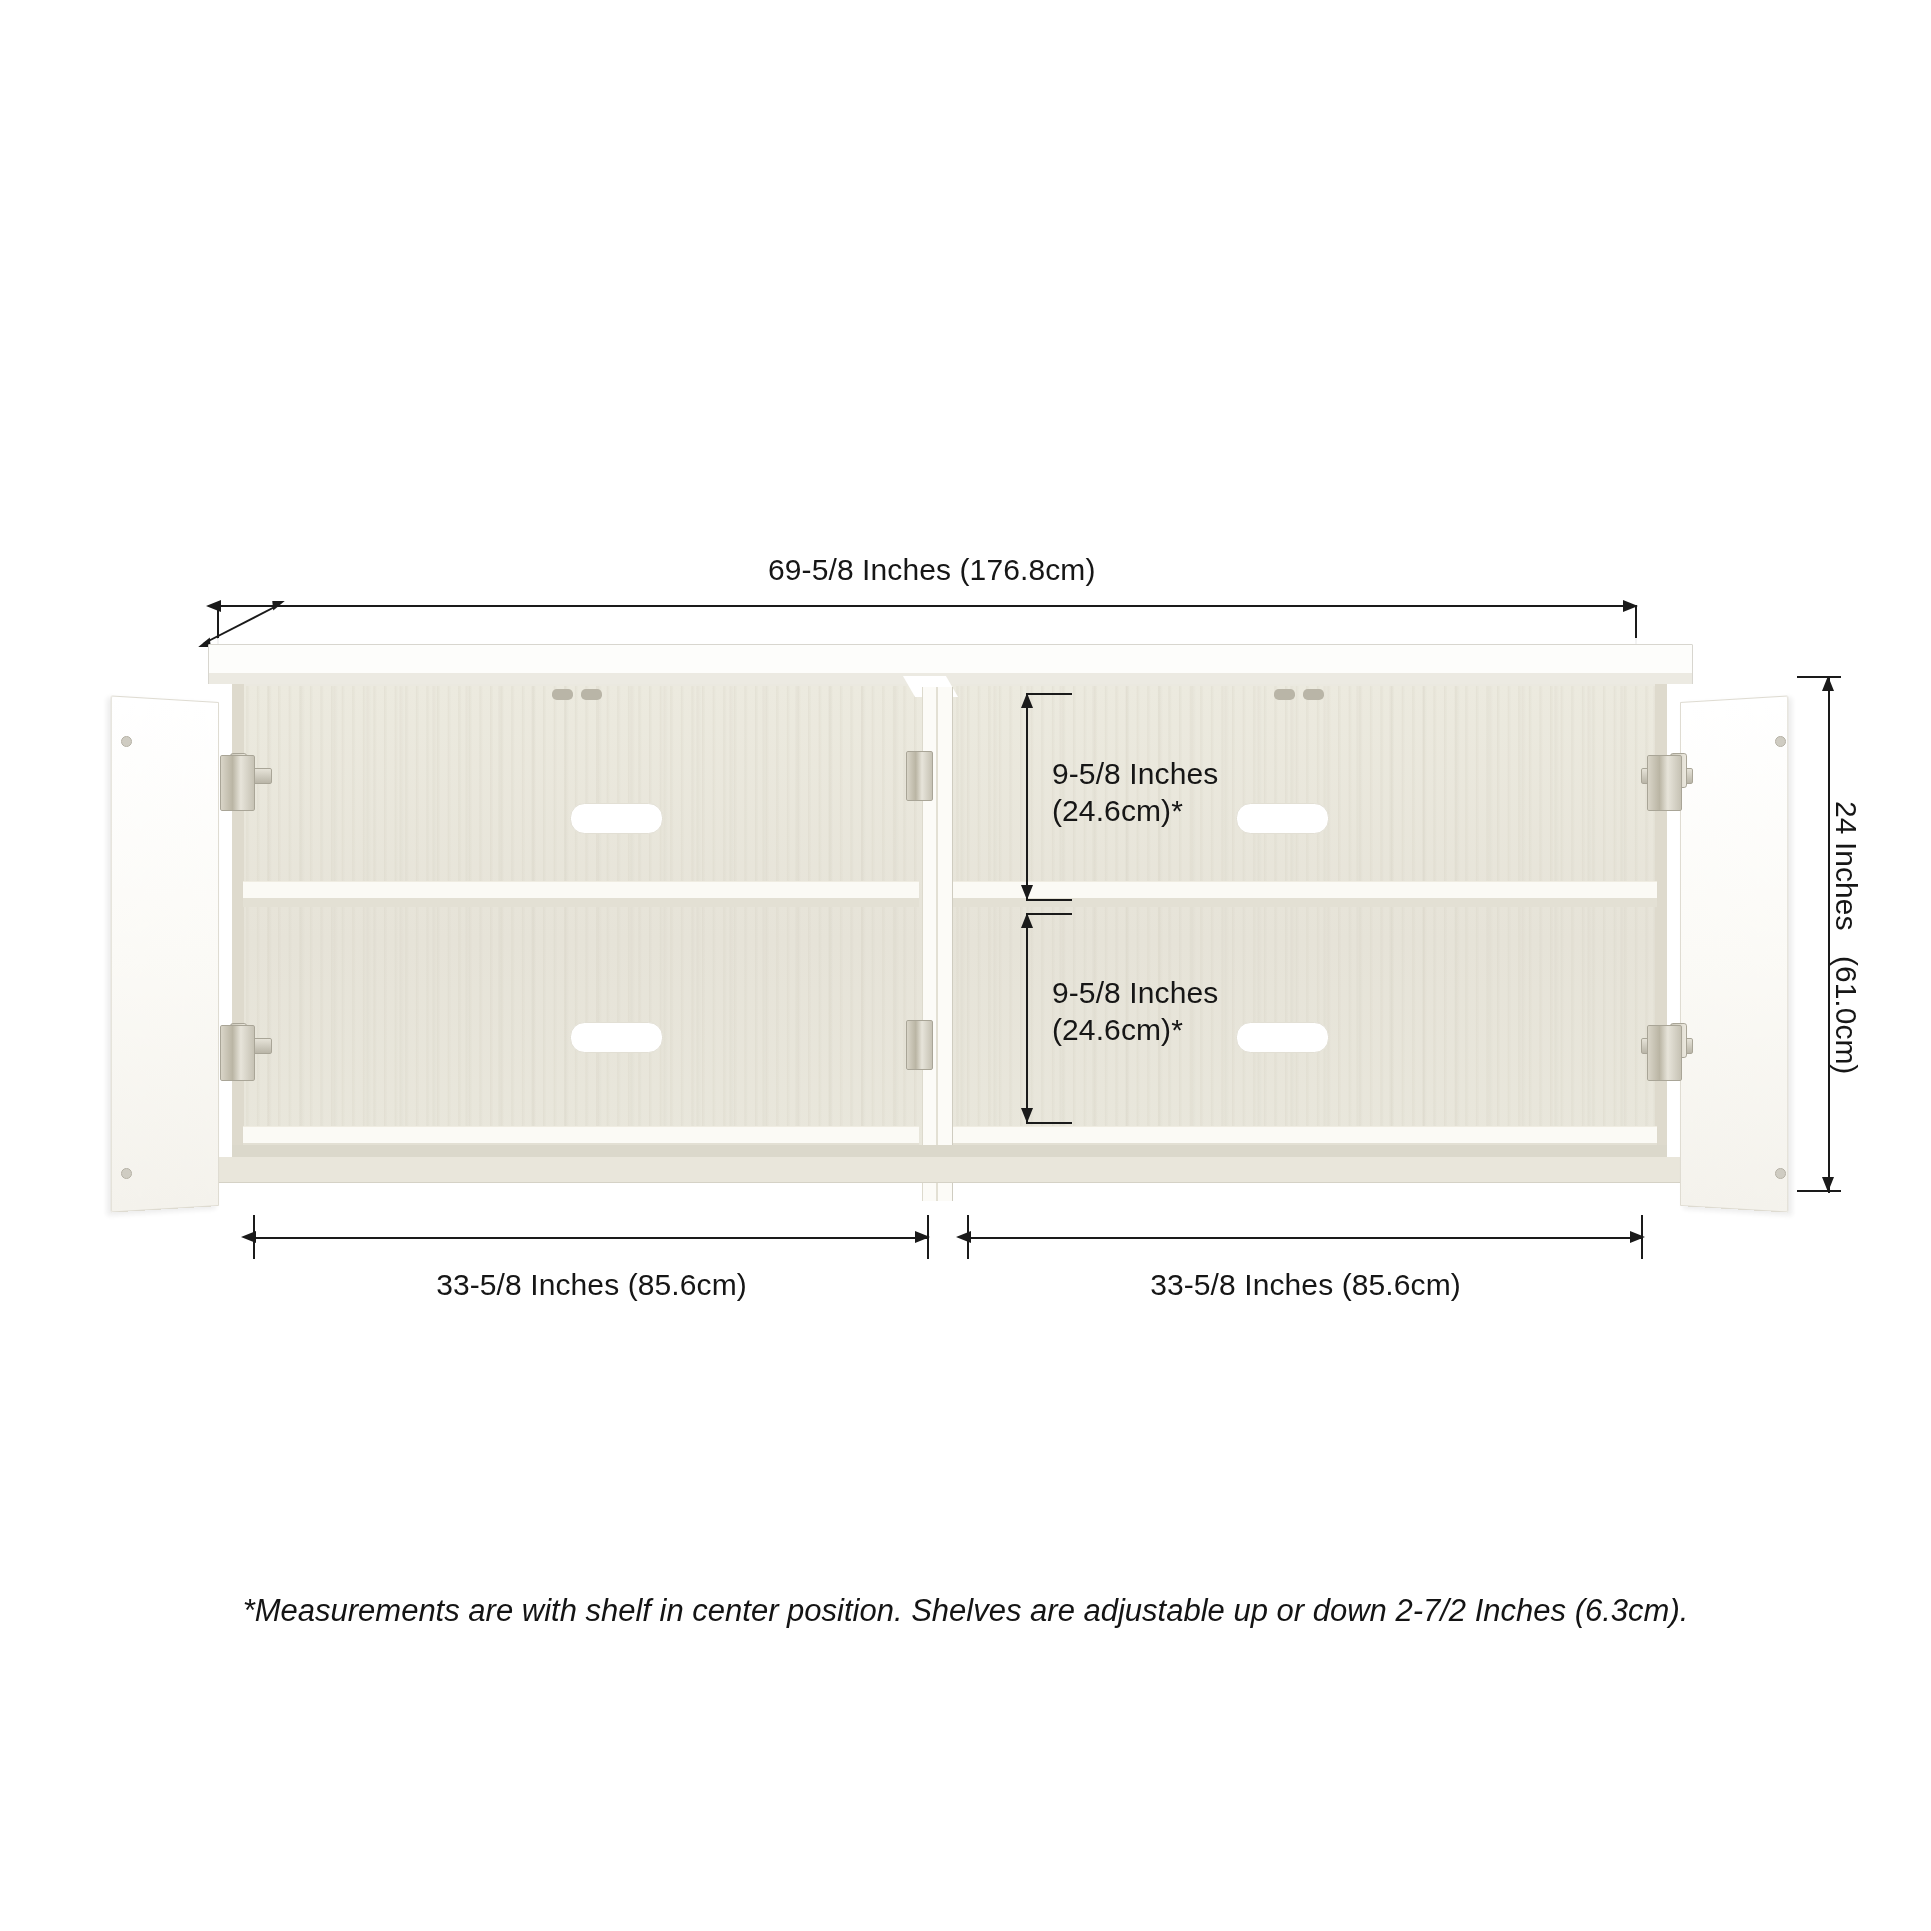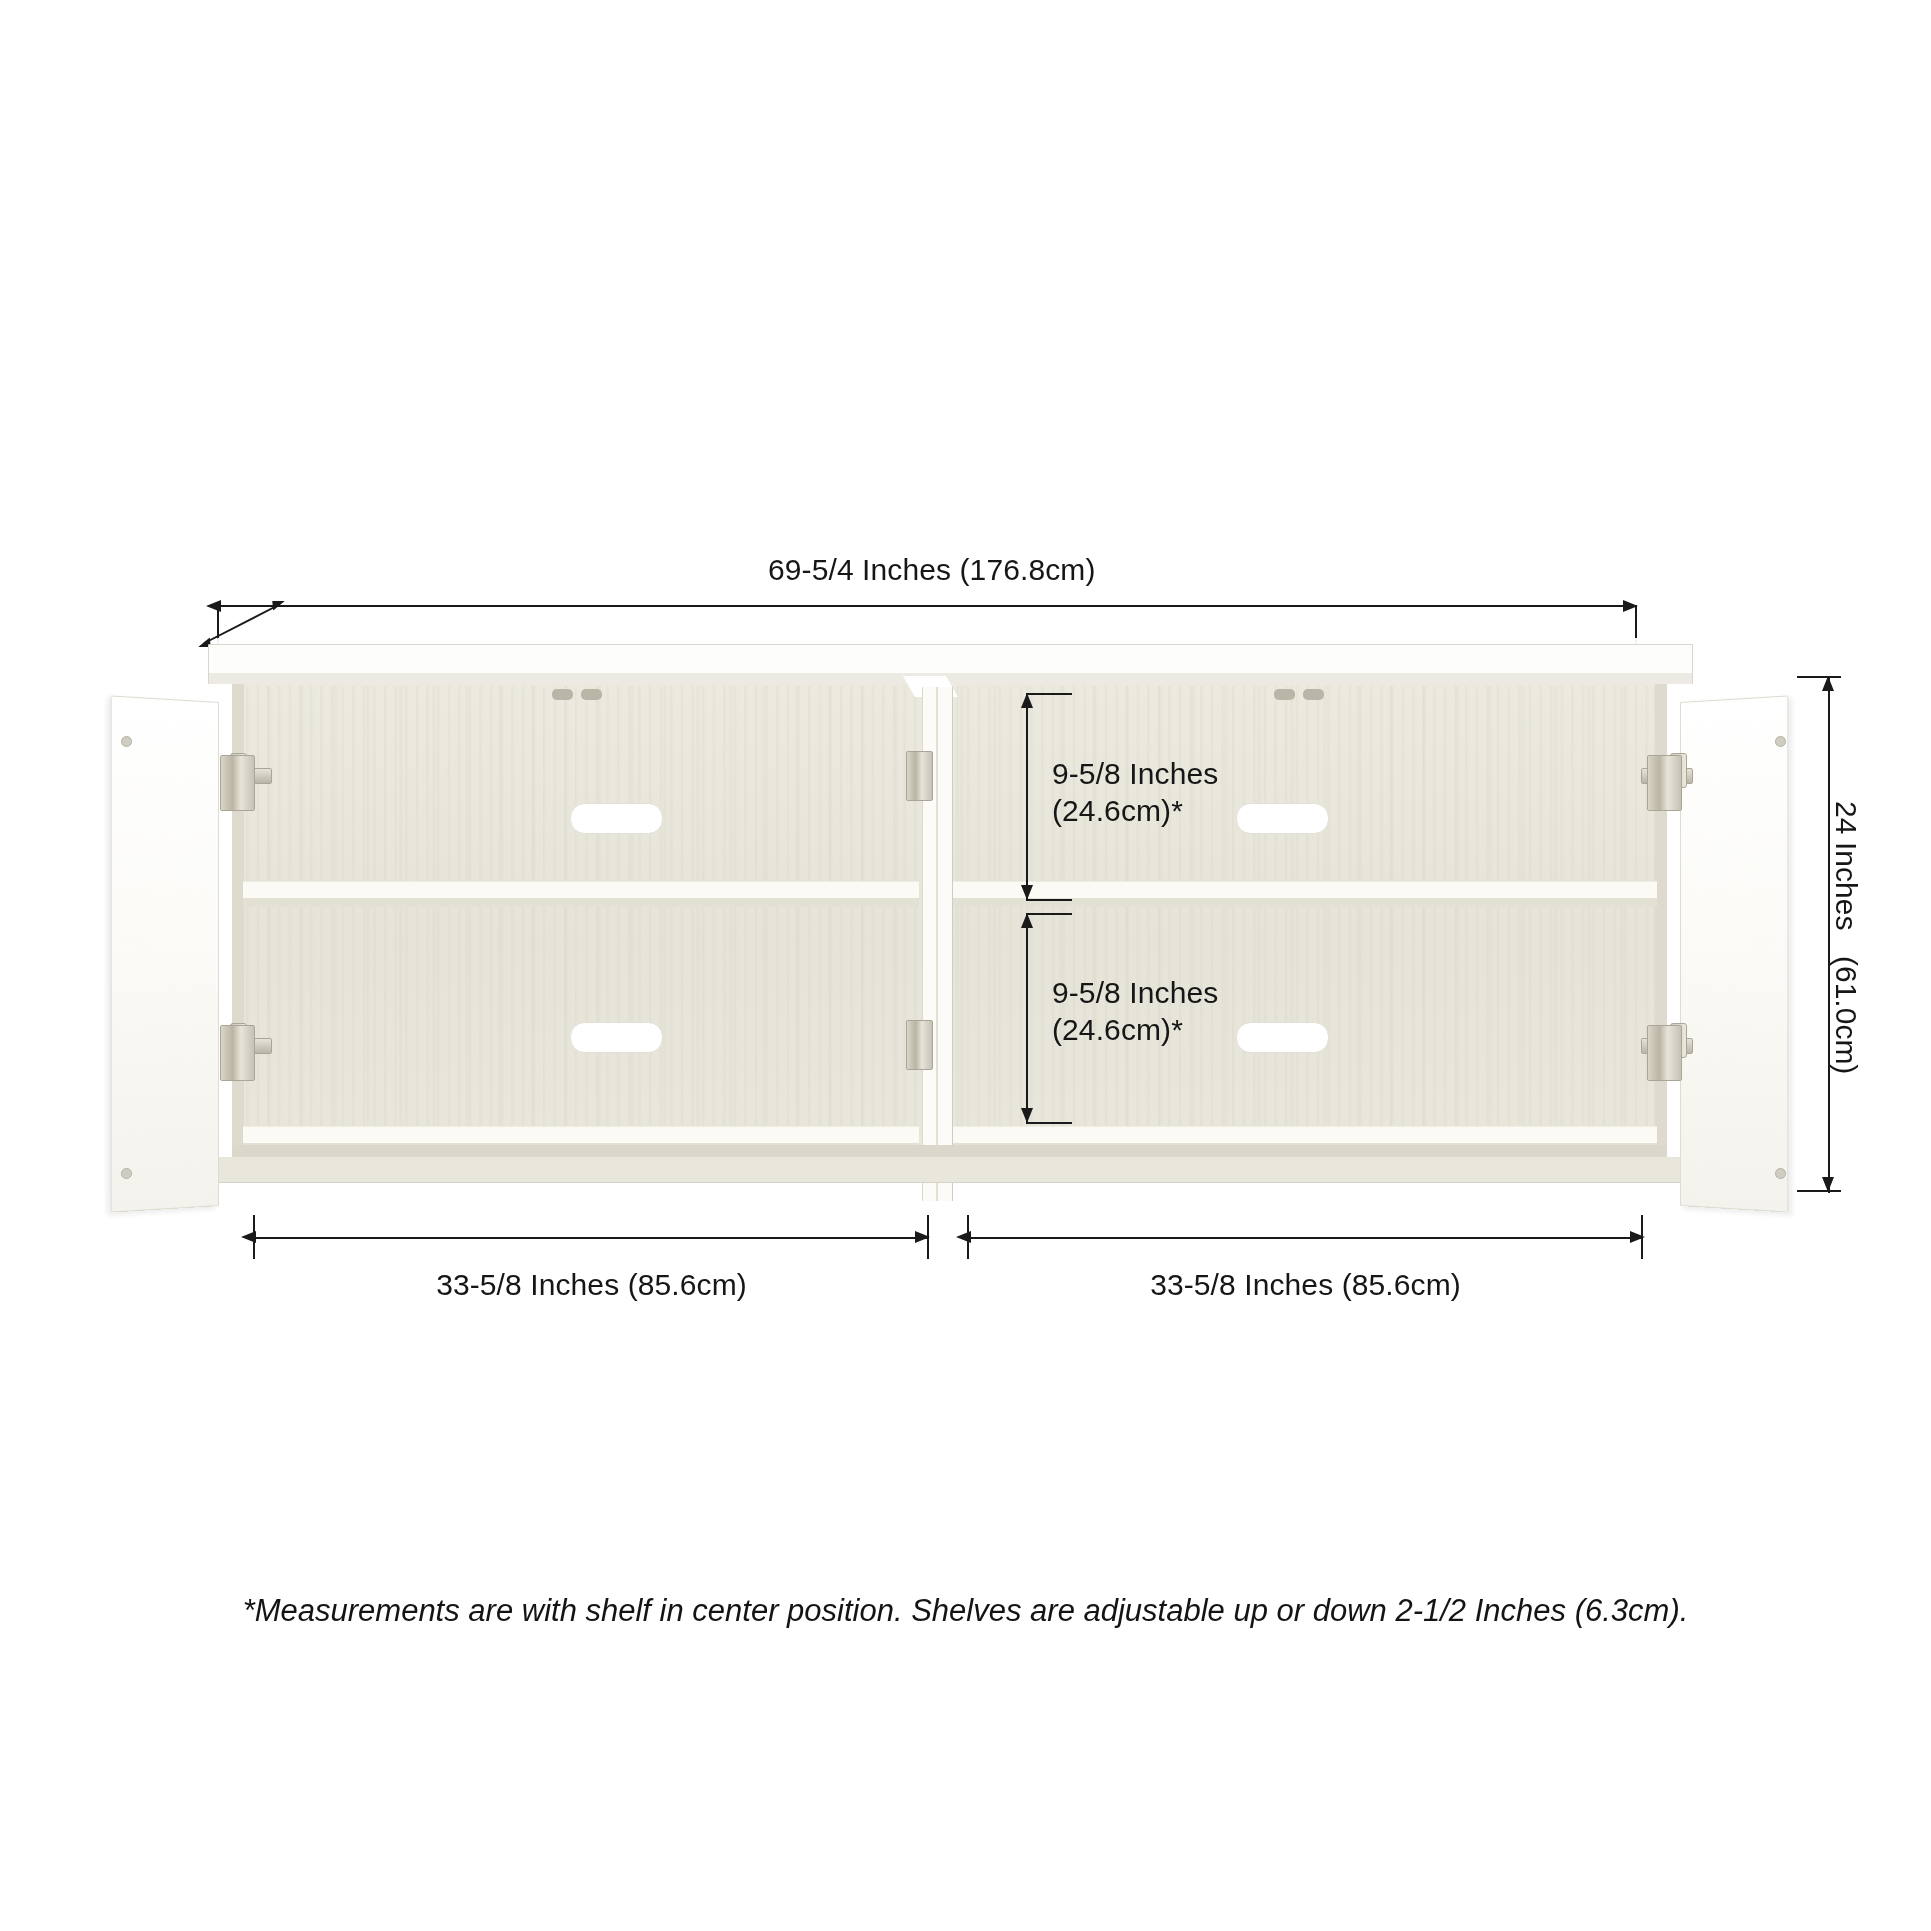--- a/index.html
+++ b/index.html
@@ -287,7 +287,7 @@
     </svg>
   </div>
 
-  <div class="dim-text" style="left:768px; top:552px;">69-5/4 Inches (176.8cm)</div>
+  <div class="dim-text" style="left:768px; top:552px;">69-5/8 Inches (176.8cm)</div>
   <div class="dline h" style="left:217px; top:605px; width:1419px;"></div>
   <div class="arrow left" style="left:206px; top:600px;"></div>
   <div class="arrow right" style="left:1623px; top:600px;"></div>

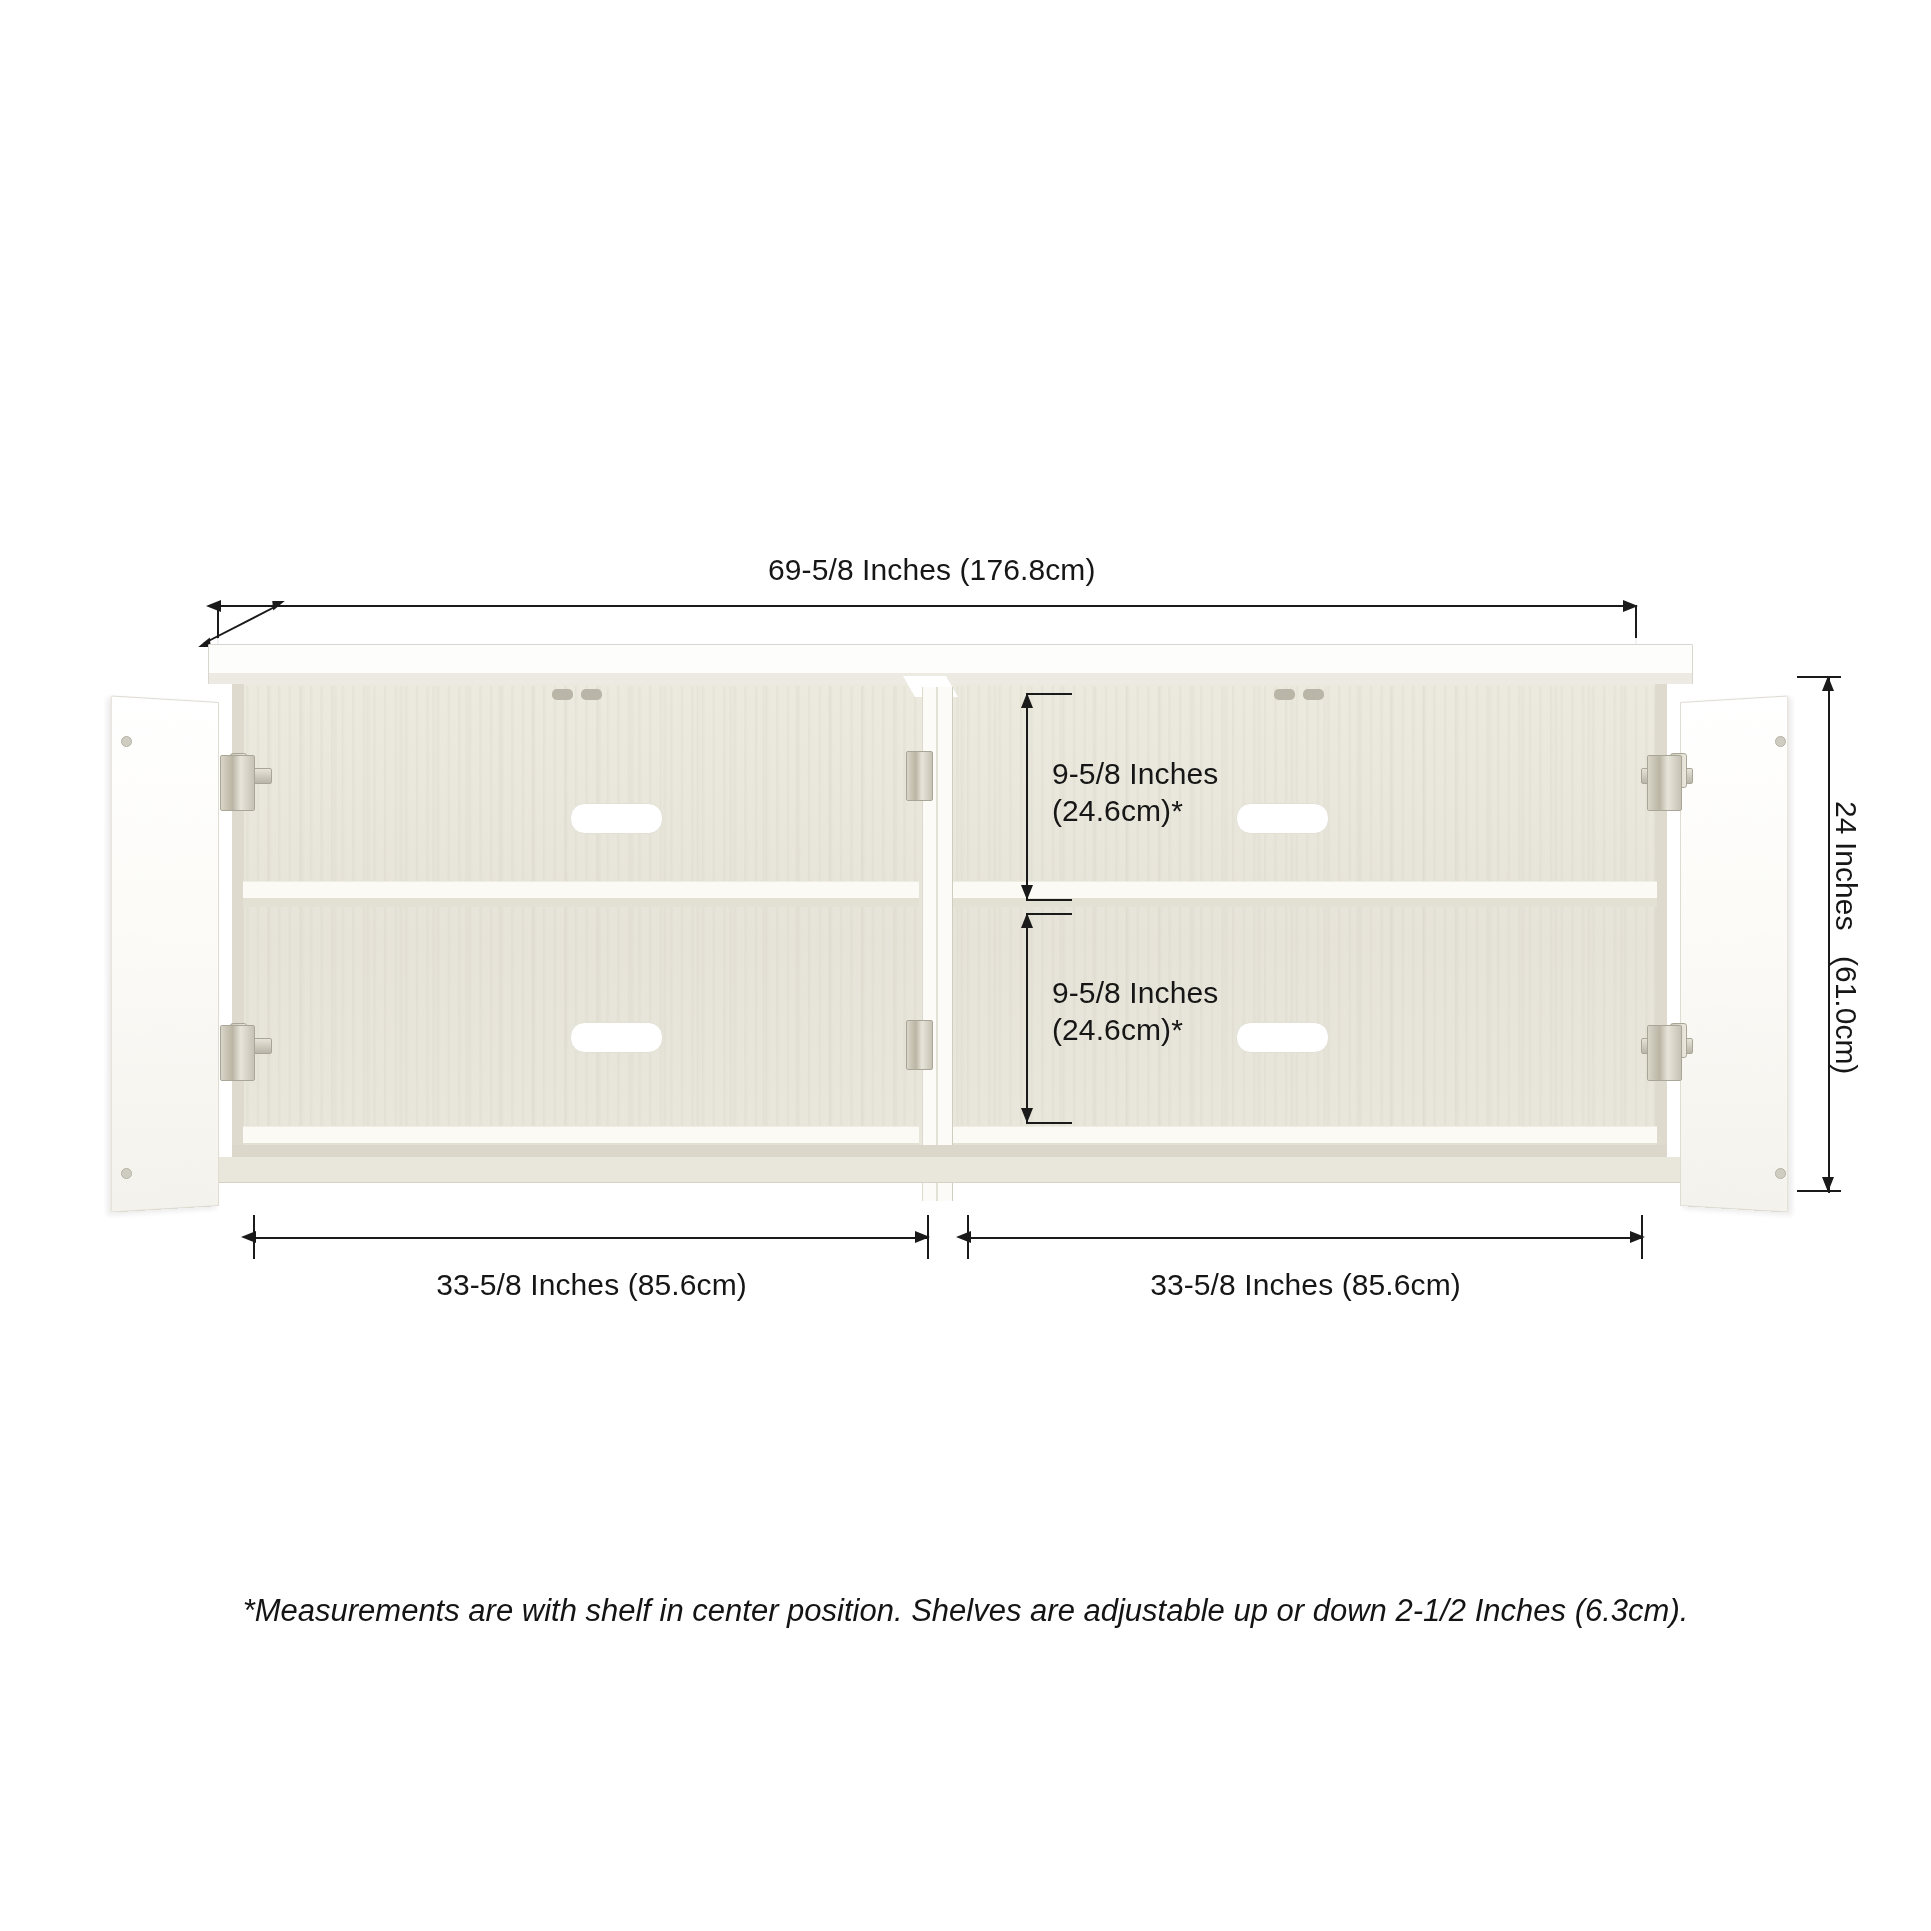--- a/index.html
+++ b/index.html
@@ -403,7 +403,7 @@
   <div class="dline v" style="left:1641px; top:1215px; height:44px;"></div>
   <div class="dim-text center" style="left:1064px; top:1267px; width:483px;">33-5/8 Inches (85.6cm)</div>
 
-  <div class="footnote">*Measurements are with shelf in center position. Shelves are adjustable up or down 2-1/2 Inches (6.3cm).</div>
+  <div class="footnote">*Measurements are with shelf in center position. Shelves are adjustable up or down 2-7/2 Inches (6.3cm).</div>
 
 </div>
 

